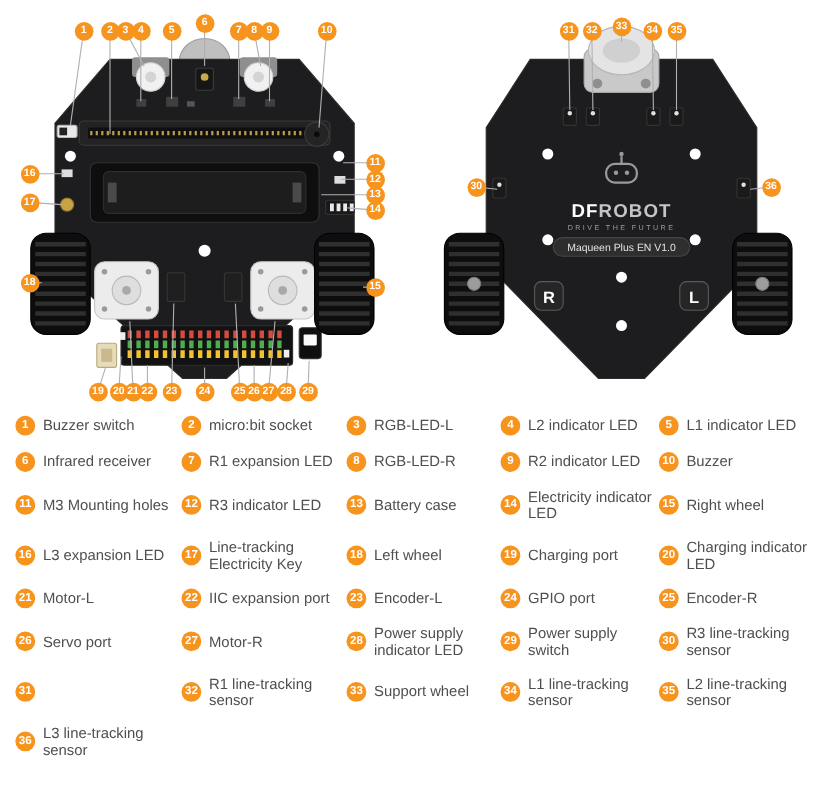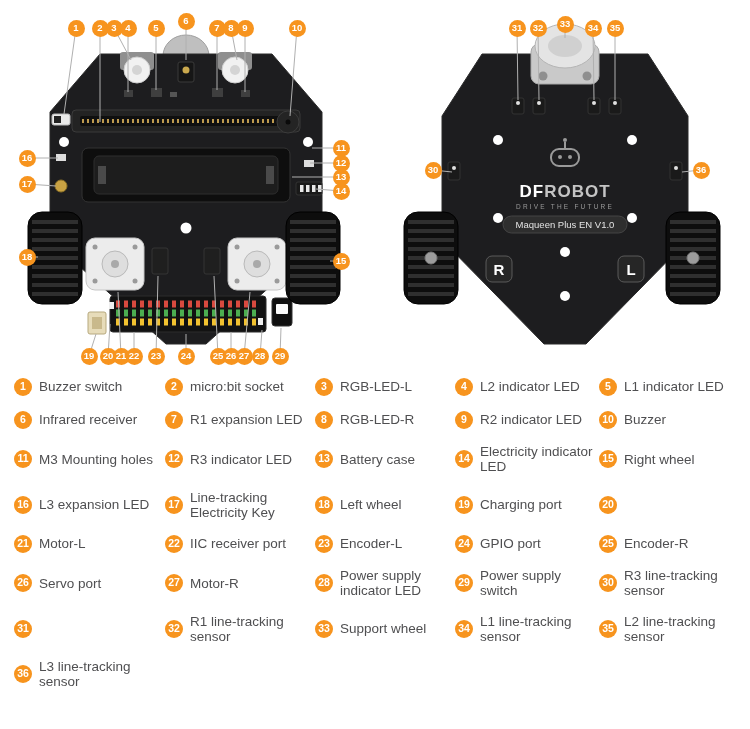--- a/index.html
+++ b/index.html
@@ -367,6 +367,7 @@
       </div>
       <div class="legend-item">
         <span class="badge">20</span>
+        <span class="legend-label">Charging indicator LED</span>
       </div>
       <div class="legend-item">
         <span class="badge">21</span>

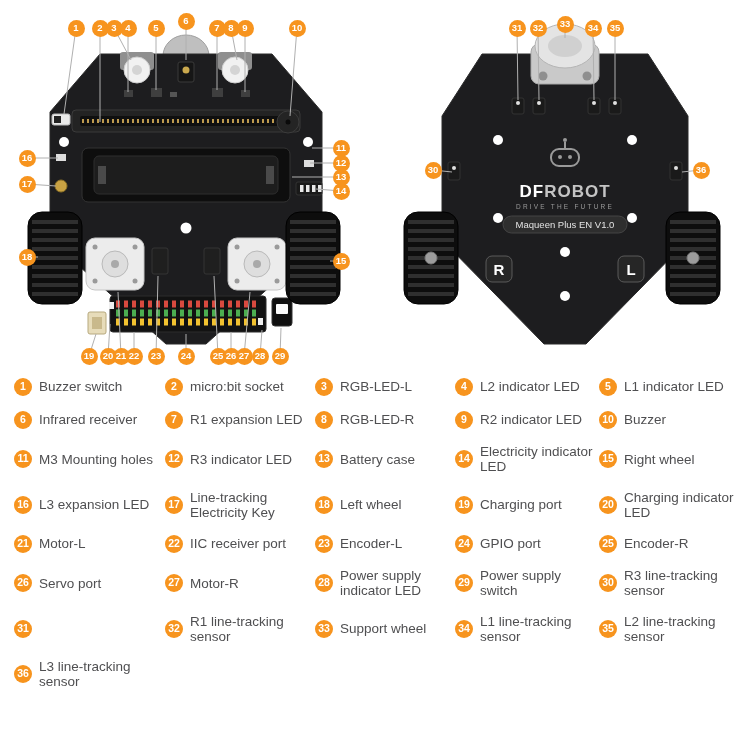--- a/index.html
+++ b/index.html
@@ -375,7 +375,7 @@
       </div>
       <div class="legend-item">
         <span class="badge">22</span>
-        <span class="legend-label">IIC receiver port</span>
+        <span class="legend-label">IIC expansion port</span>
       </div>
       <div class="legend-item">
         <span class="badge">23</span>

